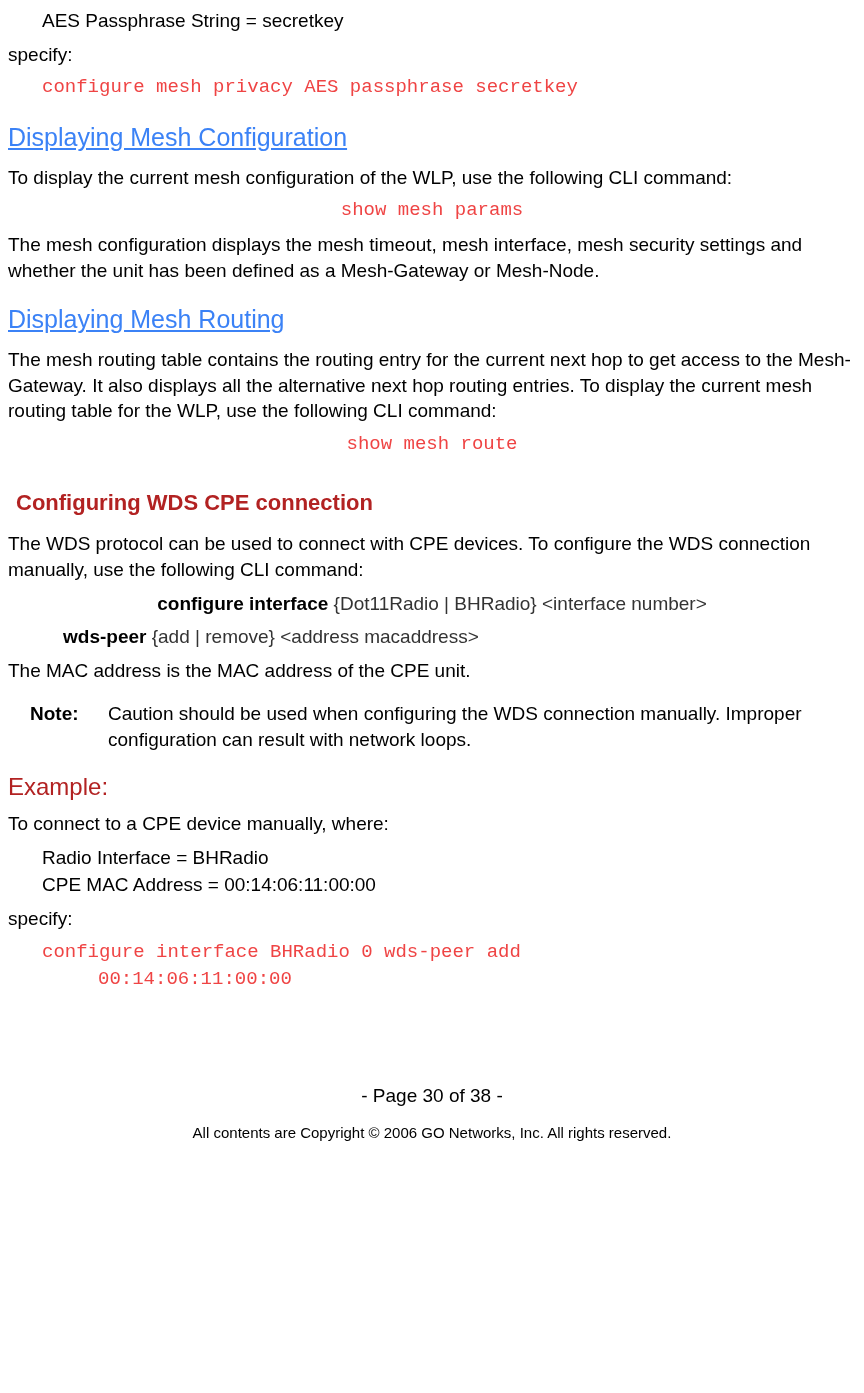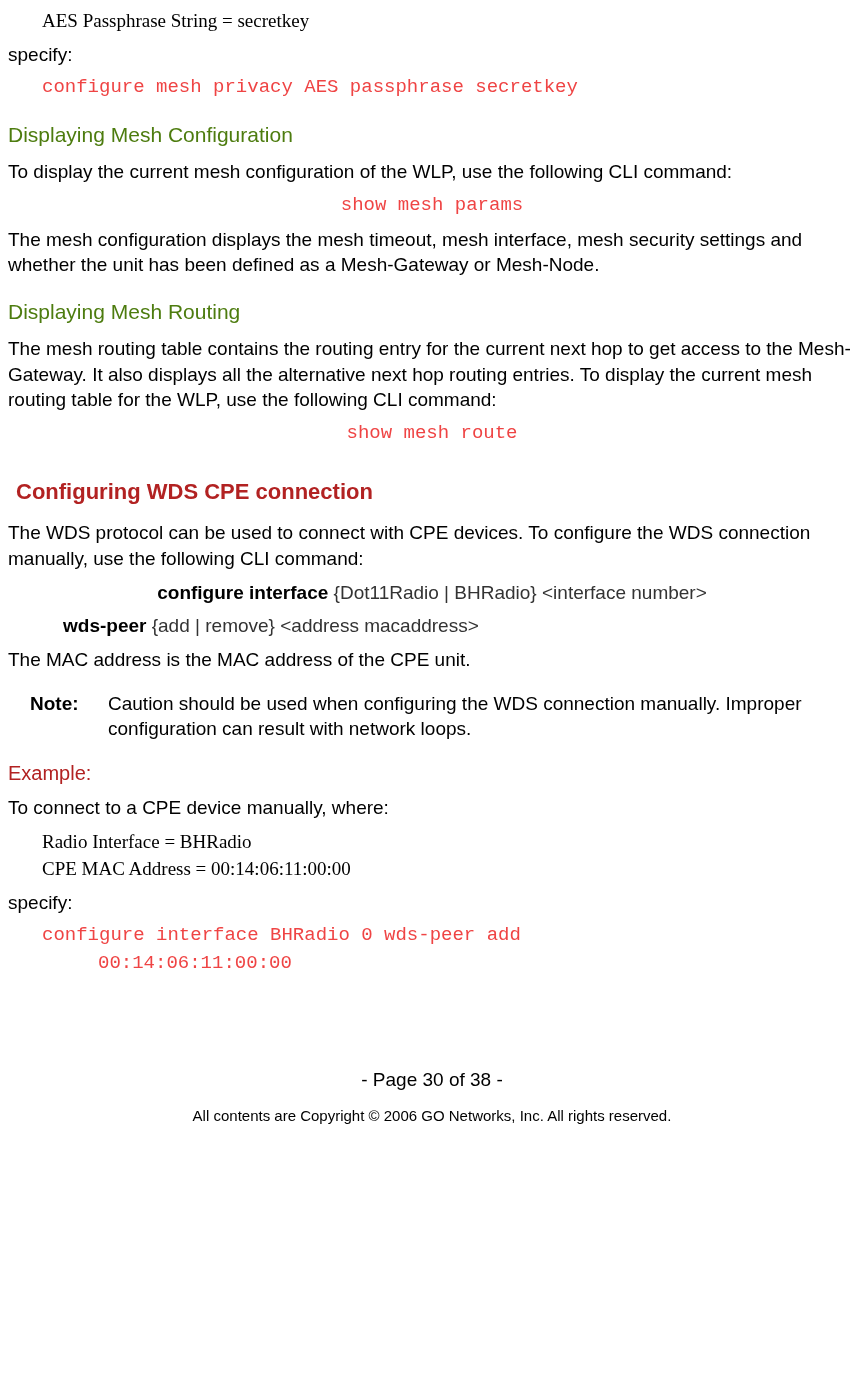--- a/index.html
+++ b/index.html
@@ -13,7 +13,6 @@
     }
     .indent {
       padding-left: 34px;
-      font-family: Liberation Serif, serif;
     }
     .mono {
       font-family: "Courier New", Courier, monospace;

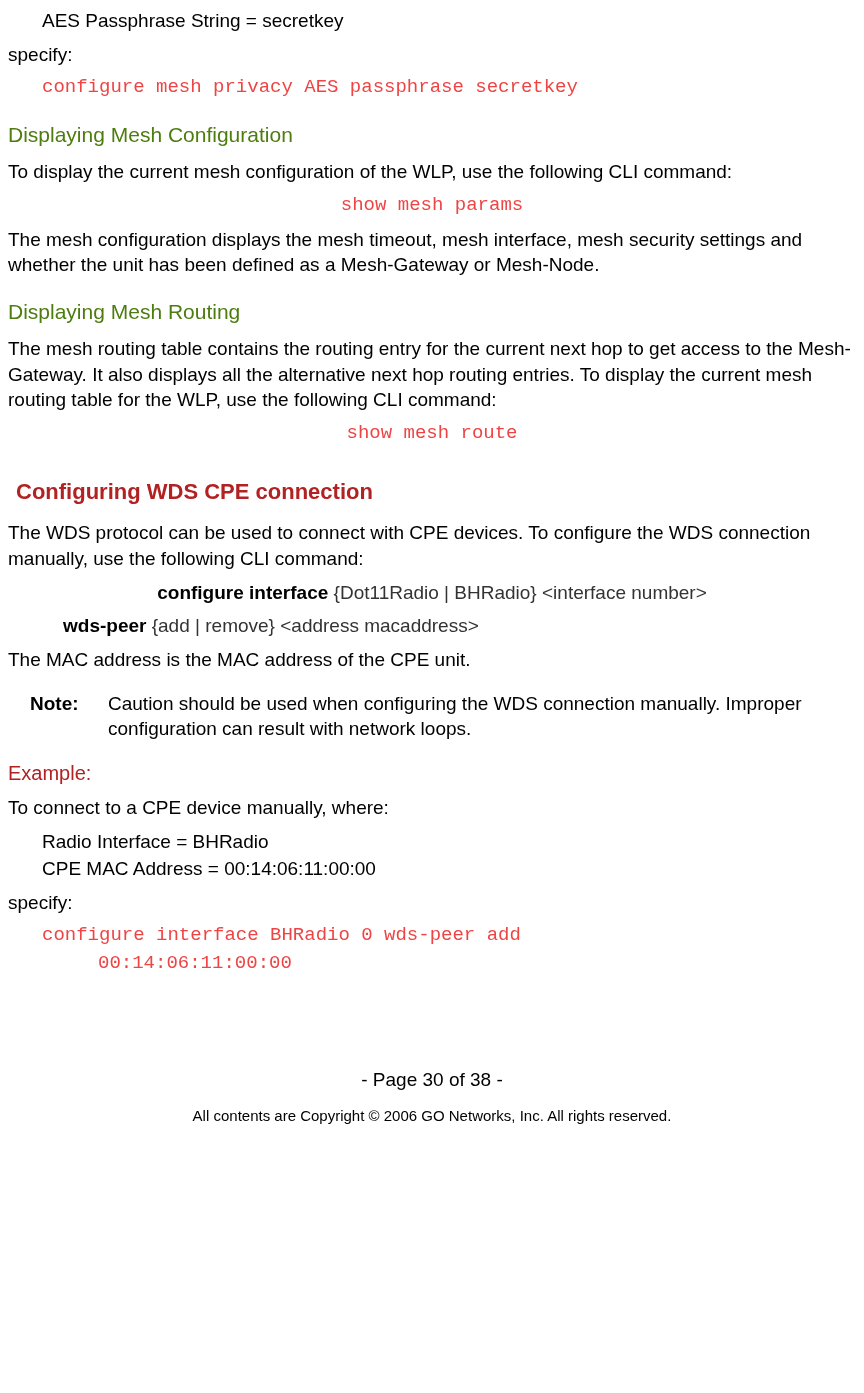--- a/index.html
+++ b/index.html
@@ -28,10 +28,11 @@
       color: #000;
     }
     .heading-red {
-      color: #4d7c0f;
-      font-size: 21px;
+      color: #3b82f6;
+      font-size: 25px;
       margin-top: 20px;
       margin-bottom: 10px;
+      text-decoration: underline;
     }
     .heading-red-bold {
       color: #b22222;

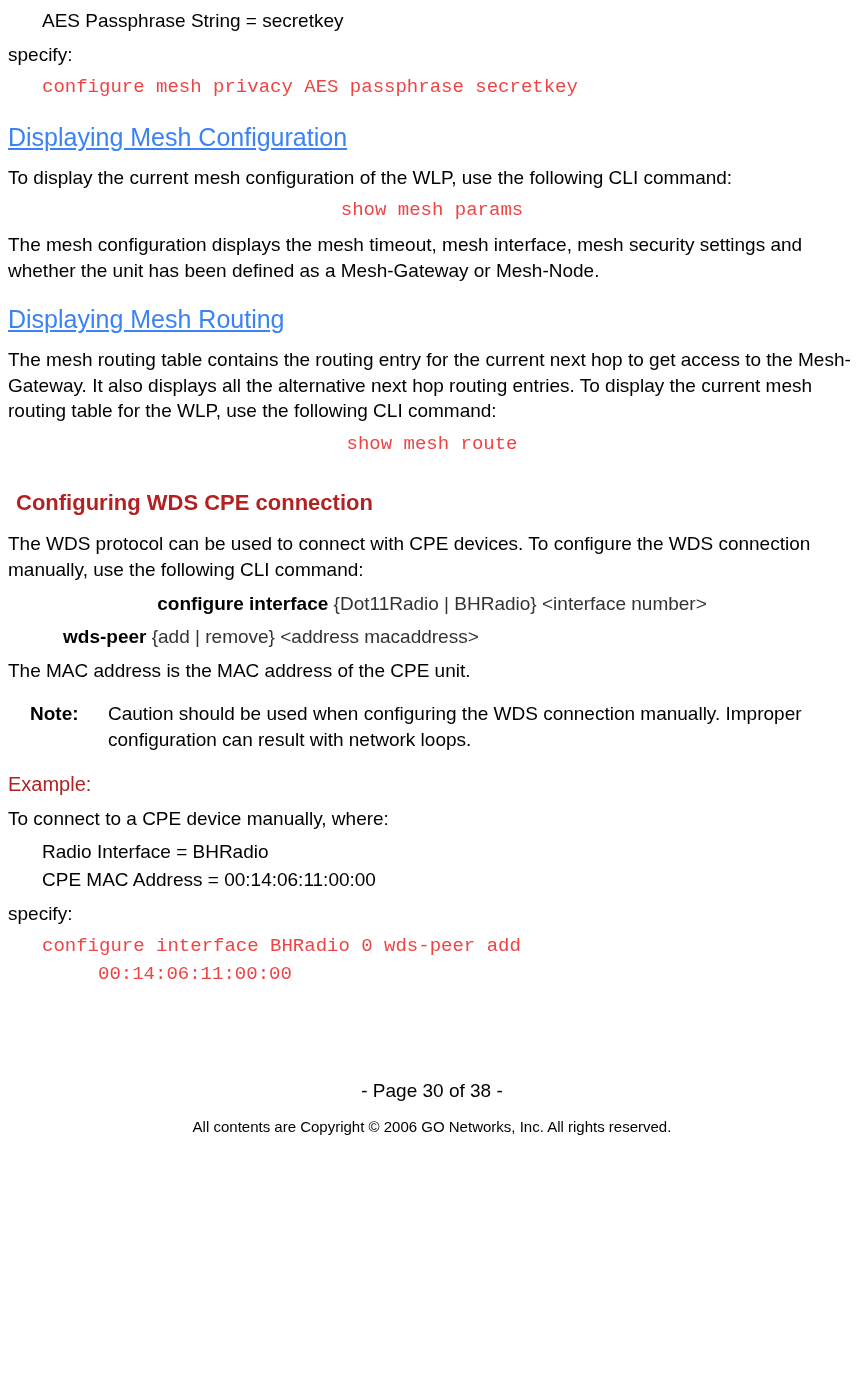--- a/index.html
+++ b/index.html
@@ -44,7 +44,7 @@
     }
     .subheading-red {
       color: #b22222;
-      font-size: 20px;
+      font-size: 24px;
       margin-top: 16px;
       margin-bottom: 8px;
     }

